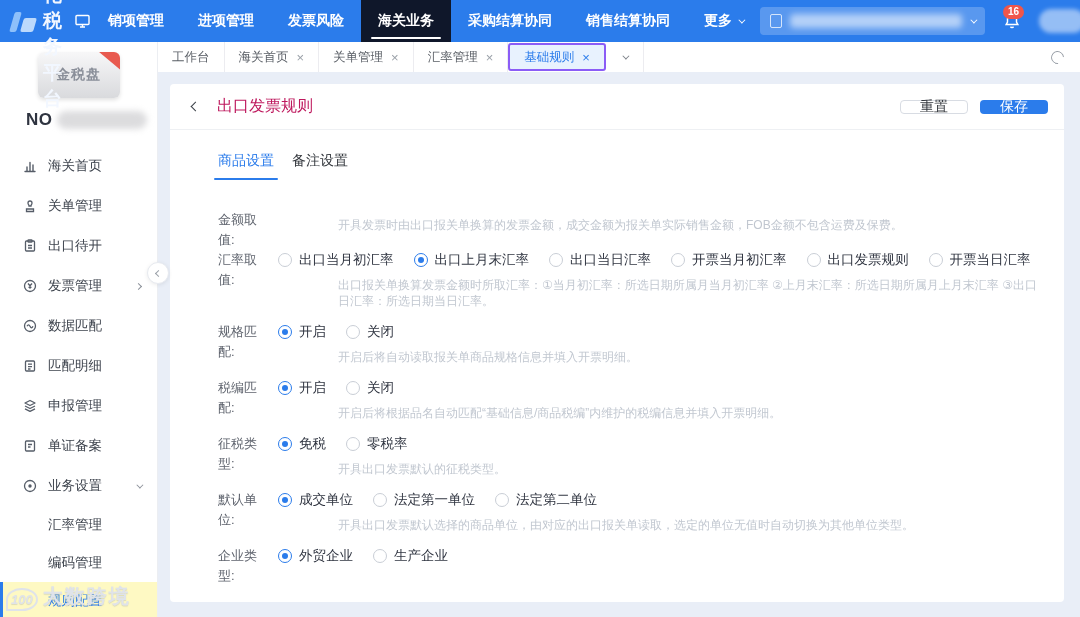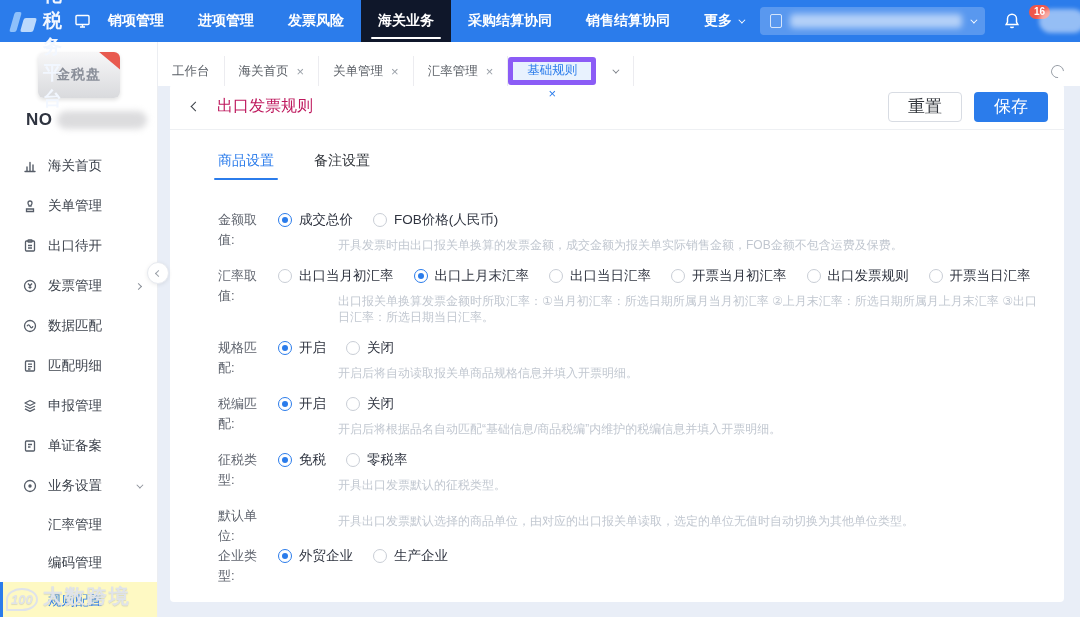--- a/index.html
+++ b/index.html
@@ -24,7 +24,7 @@
   .company-blur { flex:1; height:14px; margin:0 8px; background:rgba(255,255,255,.55); border-radius:4px; filter:blur(3px); }
   .doc-glyph { width:12px; height:14px; border:1.5px solid rgba(255,255,255,.75); border-radius:2px; }
   .bell-wrap { position:relative; cursor:pointer; display:flex; }
-  .badge { position:absolute; top:-7px; left:26px; background:#f0564a; color:#fff; font-size:10px; line-height:14px; padding:0 5px; border-radius:8px; font-weight:bold; }
+  .badge { position:absolute; top:-7px; left:0; background:#f0564a; color:#fff; font-size:10px; line-height:14px; padding:0 5px; border-radius:8px; font-weight:bold; }
   .avatar { width:46px; height:24px; border-radius:12px; background:rgba(255,255,255,.5); filter:blur(2px); cursor:pointer; }
 
   

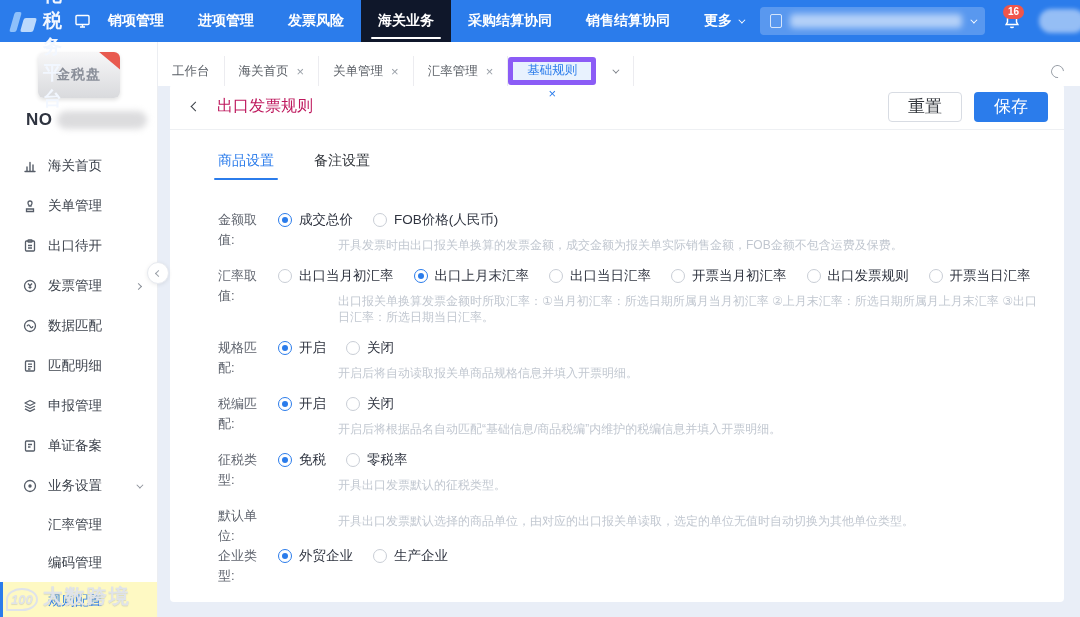--- a/index.html
+++ b/index.html
@@ -35,7 +35,7 @@
   .chev.sm { width:5px; height:5px; }
 
   
-  .tabbar { position:absolute; top:56px; left:158px; right:0; height:30px; background:#fff; display:flex; align-items:stretch; z-index:20; }
+  .tabbar { position:absolute; top:42px; left:158px; right:0; height:30px; background:#fff; display:flex; align-items:stretch; z-index:20; }
   .tab { display:flex; align-items:center; gap:8px; padding:0 14px; font-size:12.5px; color:#5a5f66; border-right:1px solid #ececf0; cursor:pointer; white-space:nowrap; }
   .tab .close { font-size:13px; color:#9aa0a8; line-height:1; }
   .tab.active { background:#e8f2fe; color:#2b7ceb; border:5px solid #8b5cf6; border-radius:3px; margin:1px 0;flex-direction:column; }

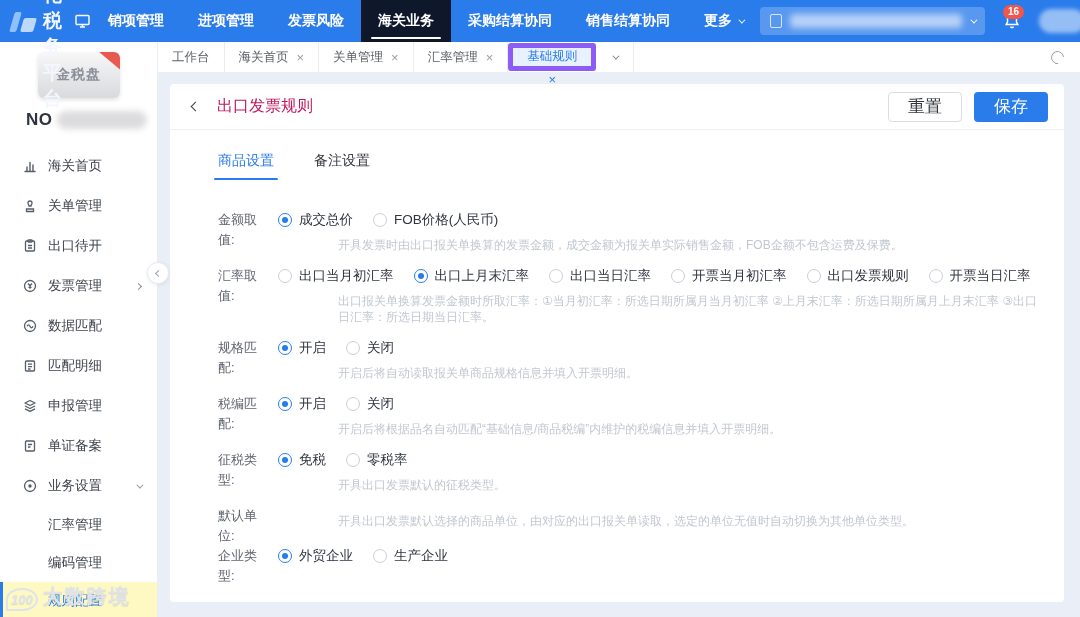--- a/index.html
+++ b/index.html
@@ -38,7 +38,7 @@
   .tabbar { position:absolute; top:42px; left:158px; right:0; height:30px; background:#fff; display:flex; align-items:stretch; z-index:20; }
   .tab { display:flex; align-items:center; gap:8px; padding:0 14px; font-size:12.5px; color:#5a5f66; border-right:1px solid #ececf0; cursor:pointer; white-space:nowrap; }
   .tab .close { font-size:13px; color:#9aa0a8; line-height:1; }
-  .tab.active { background:#e8f2fe; color:#2b7ceb; border:5px solid #8b5cf6; border-radius:3px; margin:1px 0;flex-direction:column; }
+  .tab.active { background:#e8f2fe; color:#2b7ceb; border:2px solid #8b5cf6; border-radius:3px; margin:1px 0; }
   .tab.active .close { color:#2b7ceb; }
   .tab.dropdown { border-right:1px solid #ececf0; border-left:none; color:#7a7f87; padding:0 16px; }
   .refresh { margin-left:auto; display:flex; align-items:center; padding-right:16px; cursor:pointer; }

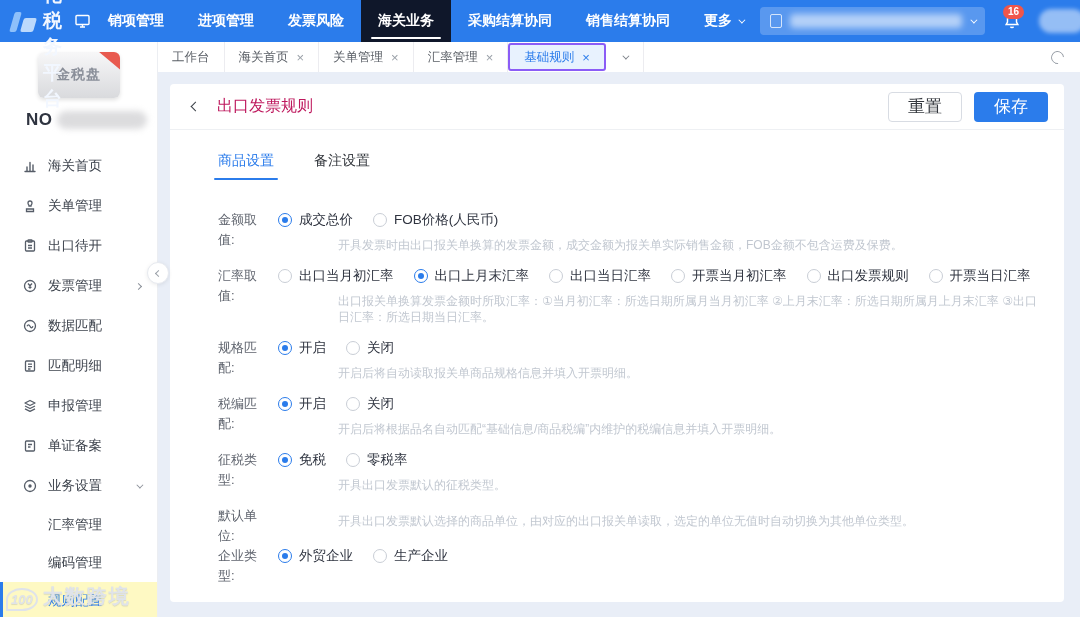--- a/index.html
+++ b/index.html
@@ -68,7 +68,7 @@
   .back { color:#3a3f47; padding:4px 6px; cursor:pointer; display:flex; }
   .page-title { font-size:16px; color:#be185d; margin-left:12px; font-weight:400; }
   .header-actions { margin-left:auto; display:flex; gap:12px; }
-  .btn { height:30px; padding:0 19px; border-radius:4px; font-size:17px; cursor:pointer; display:flex; align-items:center; border:1px solid transparent; }
+  .btn { height:14px; padding:0 19px; border-radius:4px; font-size:14px; cursor:pointer; display:flex; align-items:center; border:1px solid transparent; }
   .btn.ghost { background:#fff; border-color:#d8dce3; color:#33373d; }
   .btn.primary { background:#2b7ceb; color:#fff; }
 

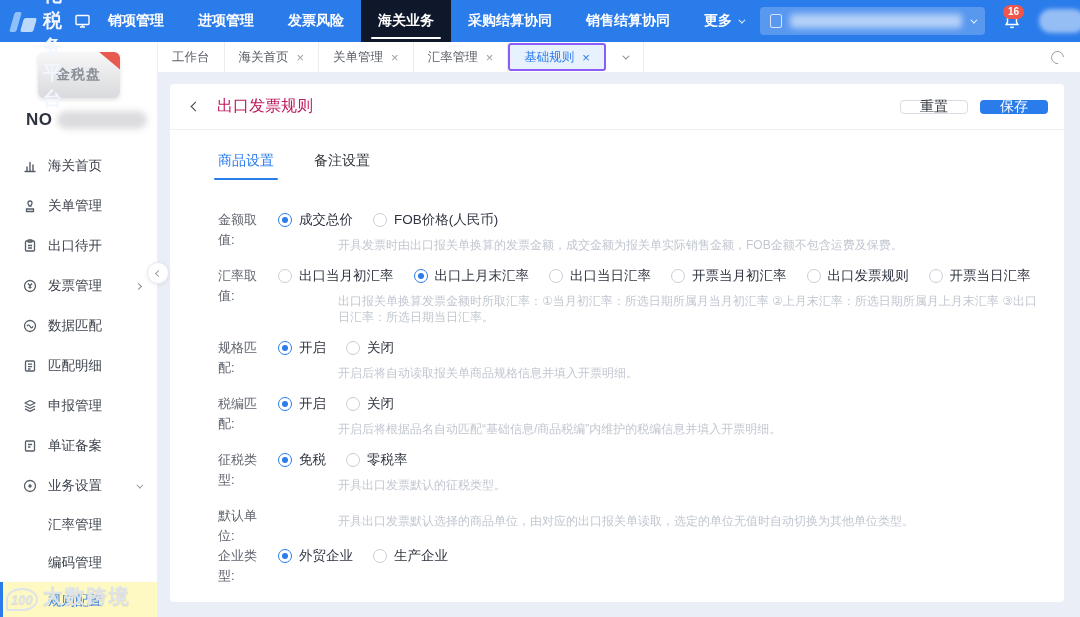--- a/index.html
+++ b/index.html
@@ -73,7 +73,7 @@
   .btn.primary { background:#2b7ceb; color:#fff; }
 
   .card-body { padding:22px 24px 0 48px; }
-  .sub-tabs { display:flex; gap:40px; margin-bottom:30px; }
+  .sub-tabs { display:flex; gap:18px; margin-bottom:30px; }
   .sub-tab { font-size:14px; color:#33373d; padding-bottom:10px; cursor:pointer; position:relative; }
   .sub-tab.active { color:#2b7ceb; }
   .sub-tab.active::after { content:""; position:absolute; left:-4px; right:-4px; bottom:0; height:2px; background:#2b7ceb; border-radius:1px; }

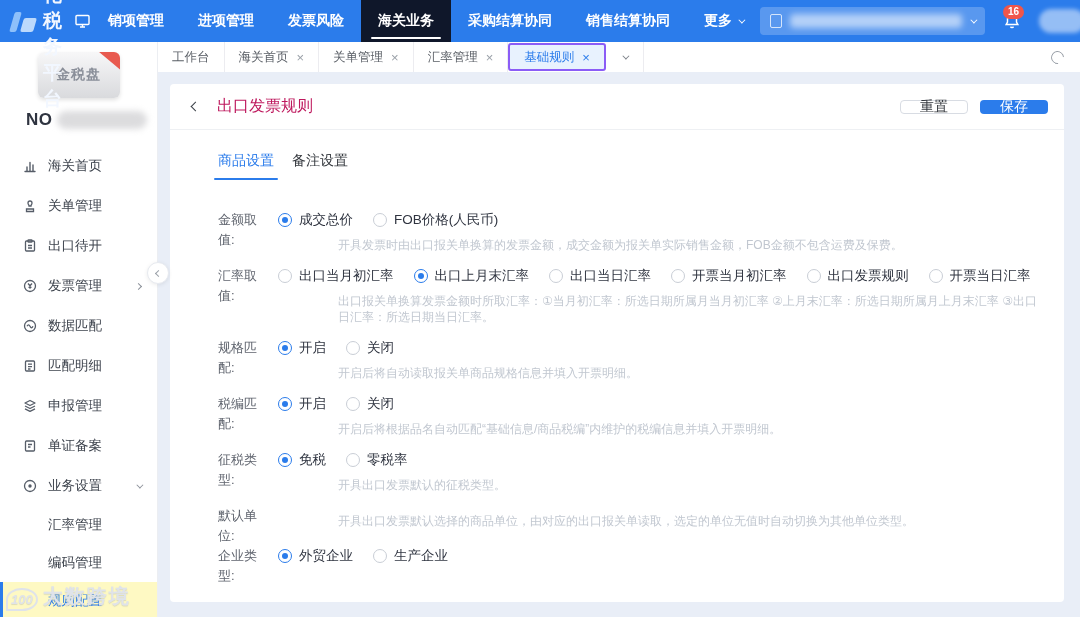--- a/index.html
+++ b/index.html
@@ -316,16 +316,6 @@
           <div class="form-row">
             <div class="row-label">金额取值:</div>
             <div class="row-content">
-              <div class="options">
-                <label class="radio-opt">
-                  <span class="rdo on"></span>
-                  <span class="opt-label">成交总价</span>
-                </label>
-                <label class="radio-opt">
-                  <span class="rdo"></span>
-                  <span class="opt-label">FOB价格(人民币)</span>
-                </label>
-              </div>
               <div class="help">开具发票时由出口报关单换算的发票金额，成交金额为报关单实际销售金额，FOB金额不包含运费及保费。</div>
             </div>
           </div>

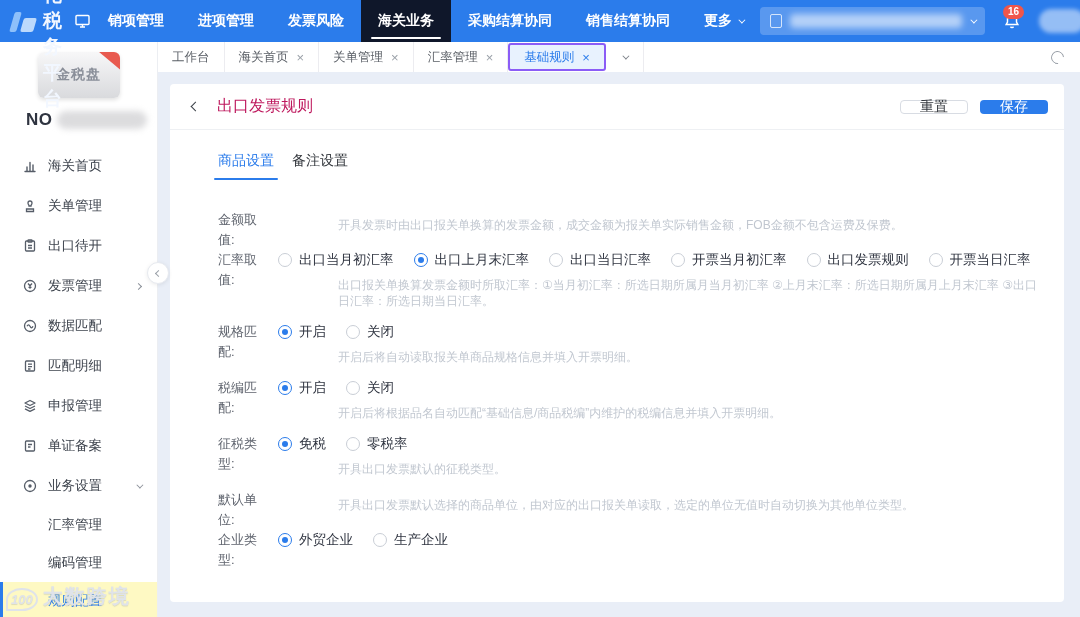--- a/index.html
+++ b/index.html
@@ -402,6 +402,20 @@
           <div class="form-row">
             <div class="row-label">默认单位:</div>
             <div class="row-content">
+              <div class="options">
+                <label class="radio-opt">
+                  <span class="rdo on"></span>
+                  <span class="opt-label">成交单位</span>
+                </label>
+                <label class="radio-opt">
+                  <span class="rdo"></span>
+                  <span class="opt-label">法定第一单位</span>
+                </label>
+                <label class="radio-opt">
+                  <span class="rdo"></span>
+                  <span class="opt-label">法定第二单位</span>
+                </label>
+              </div>
               <div class="help">开具出口发票默认选择的商品单位，由对应的出口报关单读取，选定的单位无值时自动切换为其他单位类型。</div>
             </div>
           </div>

